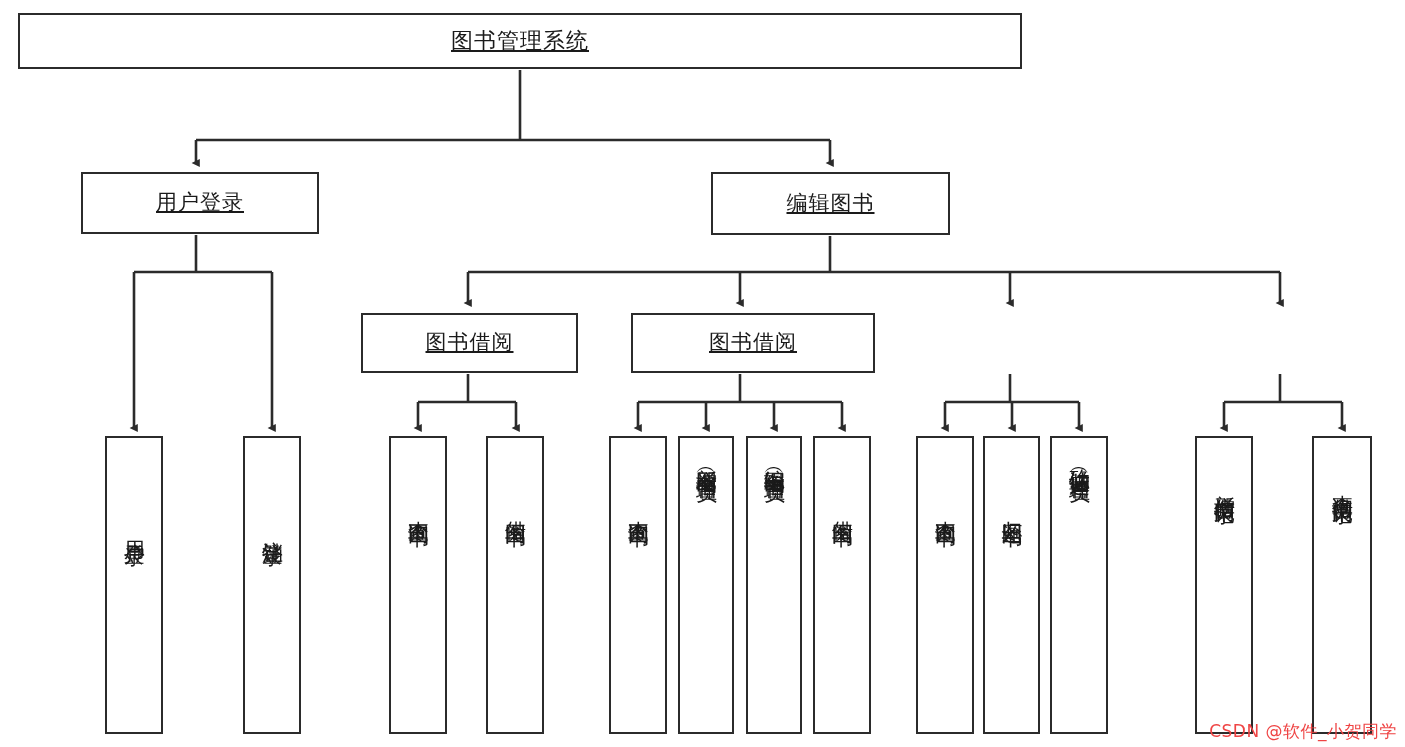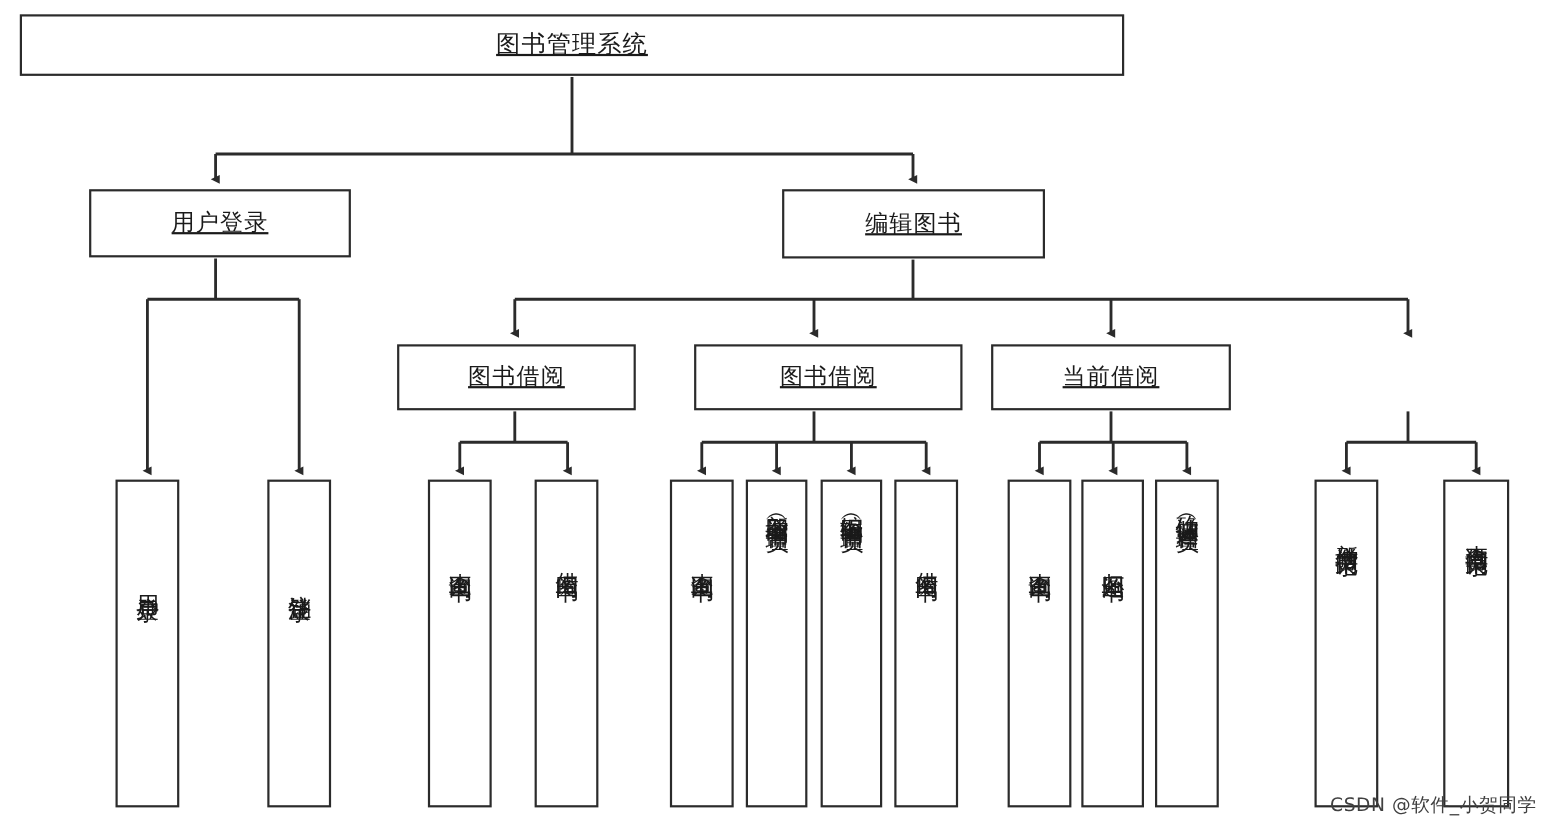--- a/index.html
+++ b/index.html
@@ -145,9 +145,6 @@
     <span>图书借阅</span>
   </div>
 
-  <div class="node h" style="left:901px; top:313px; width:218px; height:60px;">
-    <span>当前借阅</span>
-  </div>
 
 
   <div class="node v" style="left:105px; top:436px; width:58px; height:298px;">

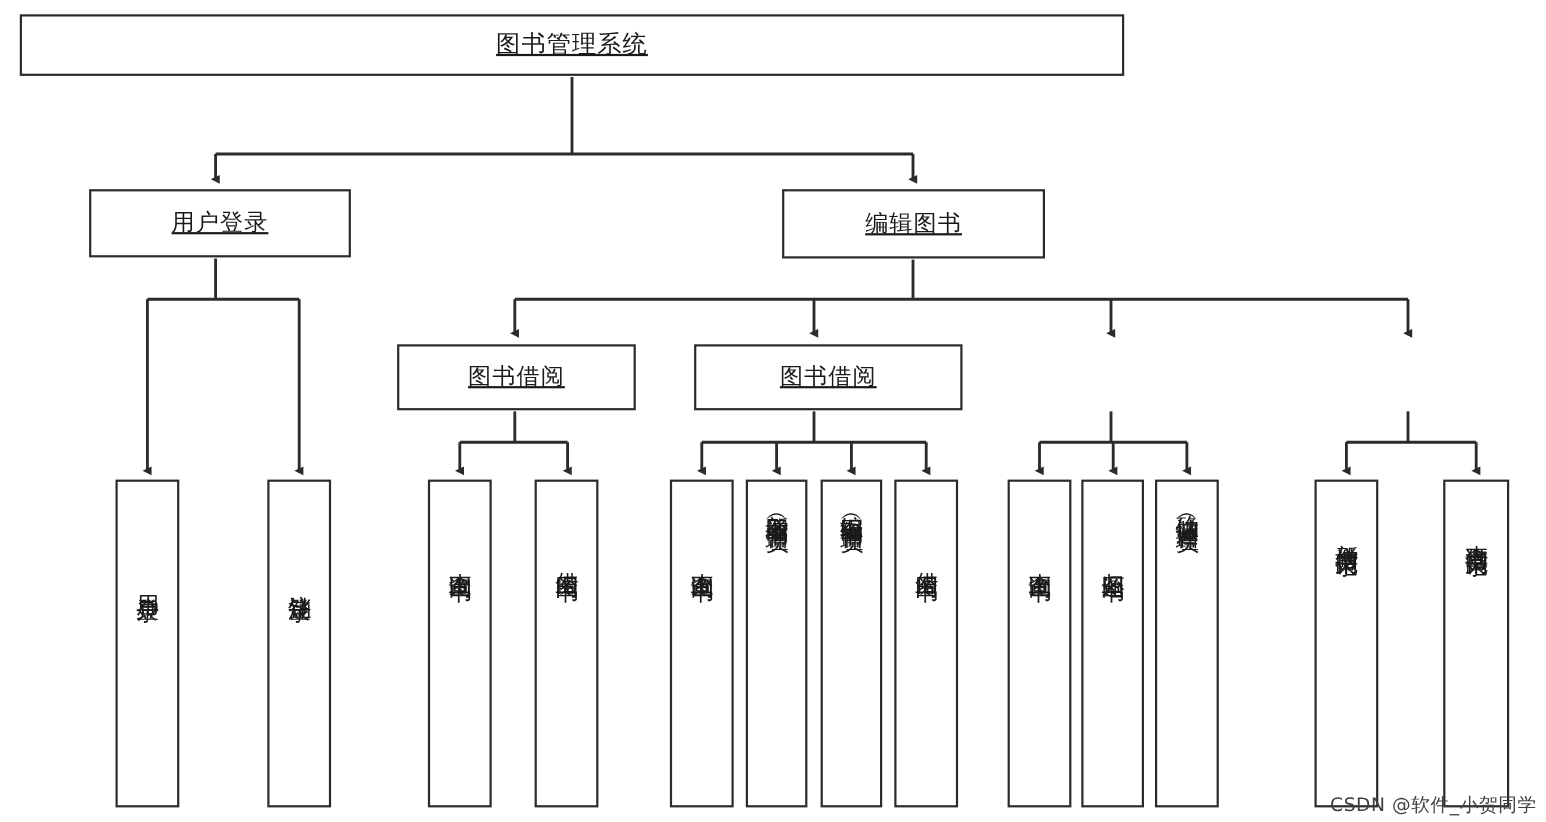--- a/index.html
+++ b/index.html
@@ -65,7 +65,7 @@
     right: 8px;
     bottom: 4px;
     font-size: 17px;
-    color: #404040;
+    color: #ef4444;
     letter-spacing: 0.5px;
     white-space: nowrap;
   }

